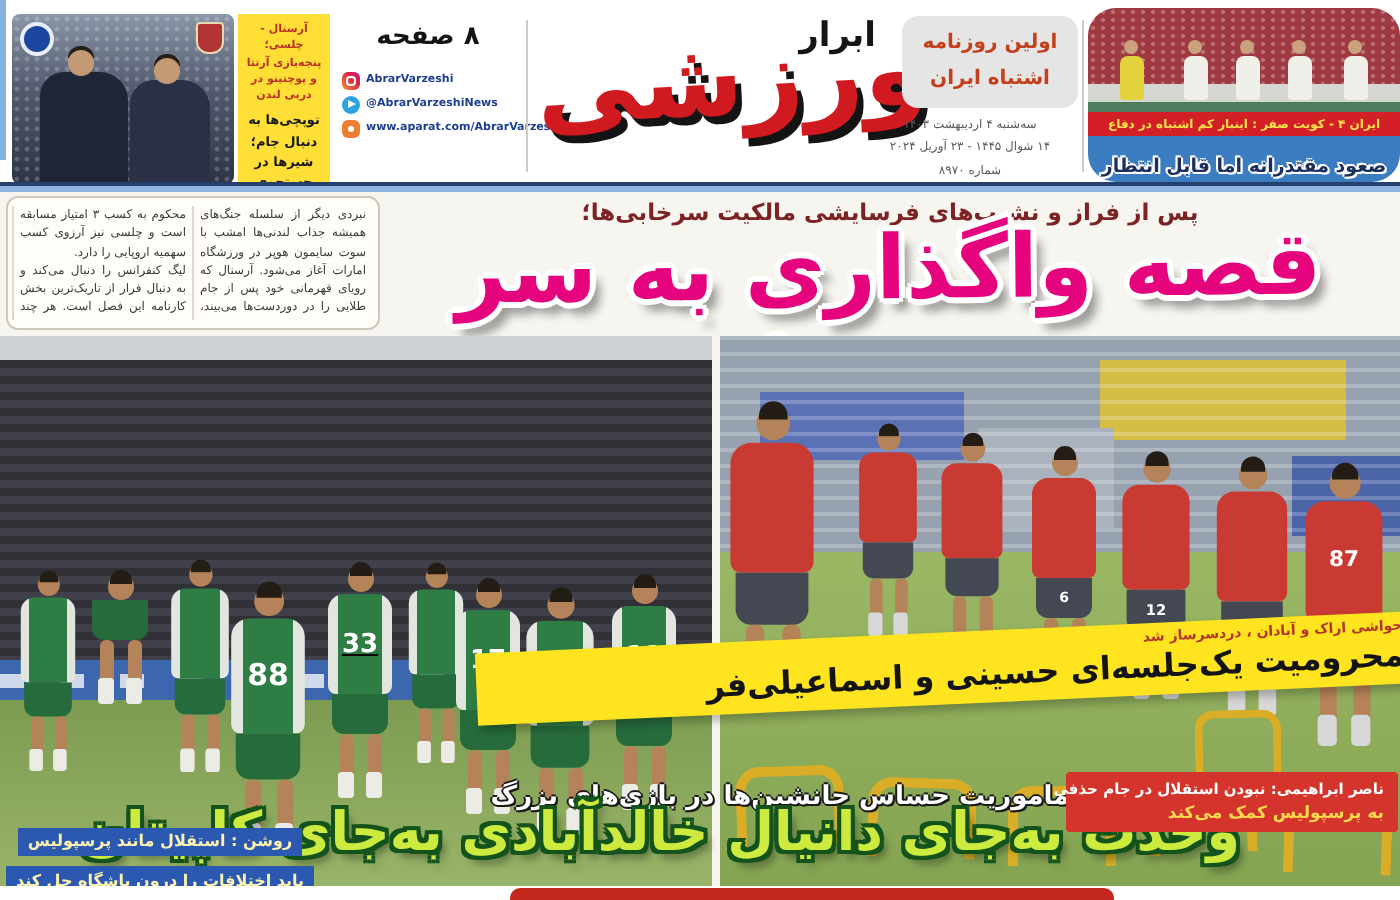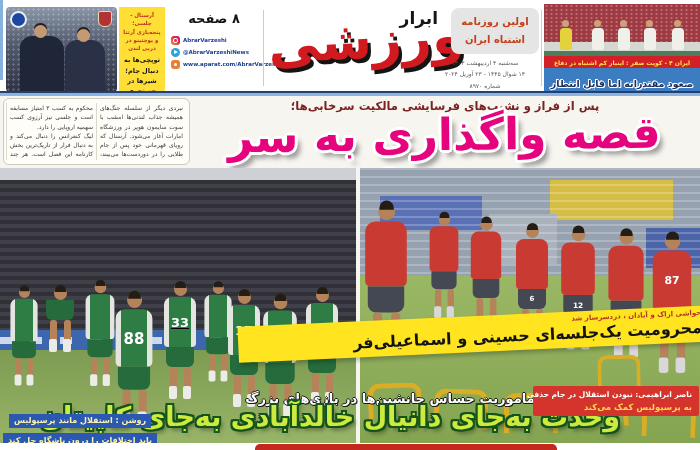--- a/index.html
+++ b/index.html
@@ -61,7 +61,7 @@
   .dates div{font-size:6px;color:#5a5a5a;line-height:1.9;}
 
   
-  .futsal-photo{position:absolute;left:544px;top:4px;width:156px;height:87px;overflow:hidden;}
+  .futsal-photo{position:absolute;left:544px;top:4px;width:156px;height:87px;overflow:hidden;border-radius:14px;}
   .f-seats{position:absolute;left:0;top:0;width:100%;height:38px;background:#a03a42;
     background-image:radial-gradient(rgba(255,255,255,.28) 1px,transparent 1.3px);background-size:5px 4px;}
   .f-wall{position:absolute;left:0;top:38px;width:100%;height:9px;background:#d4d8d0;}

